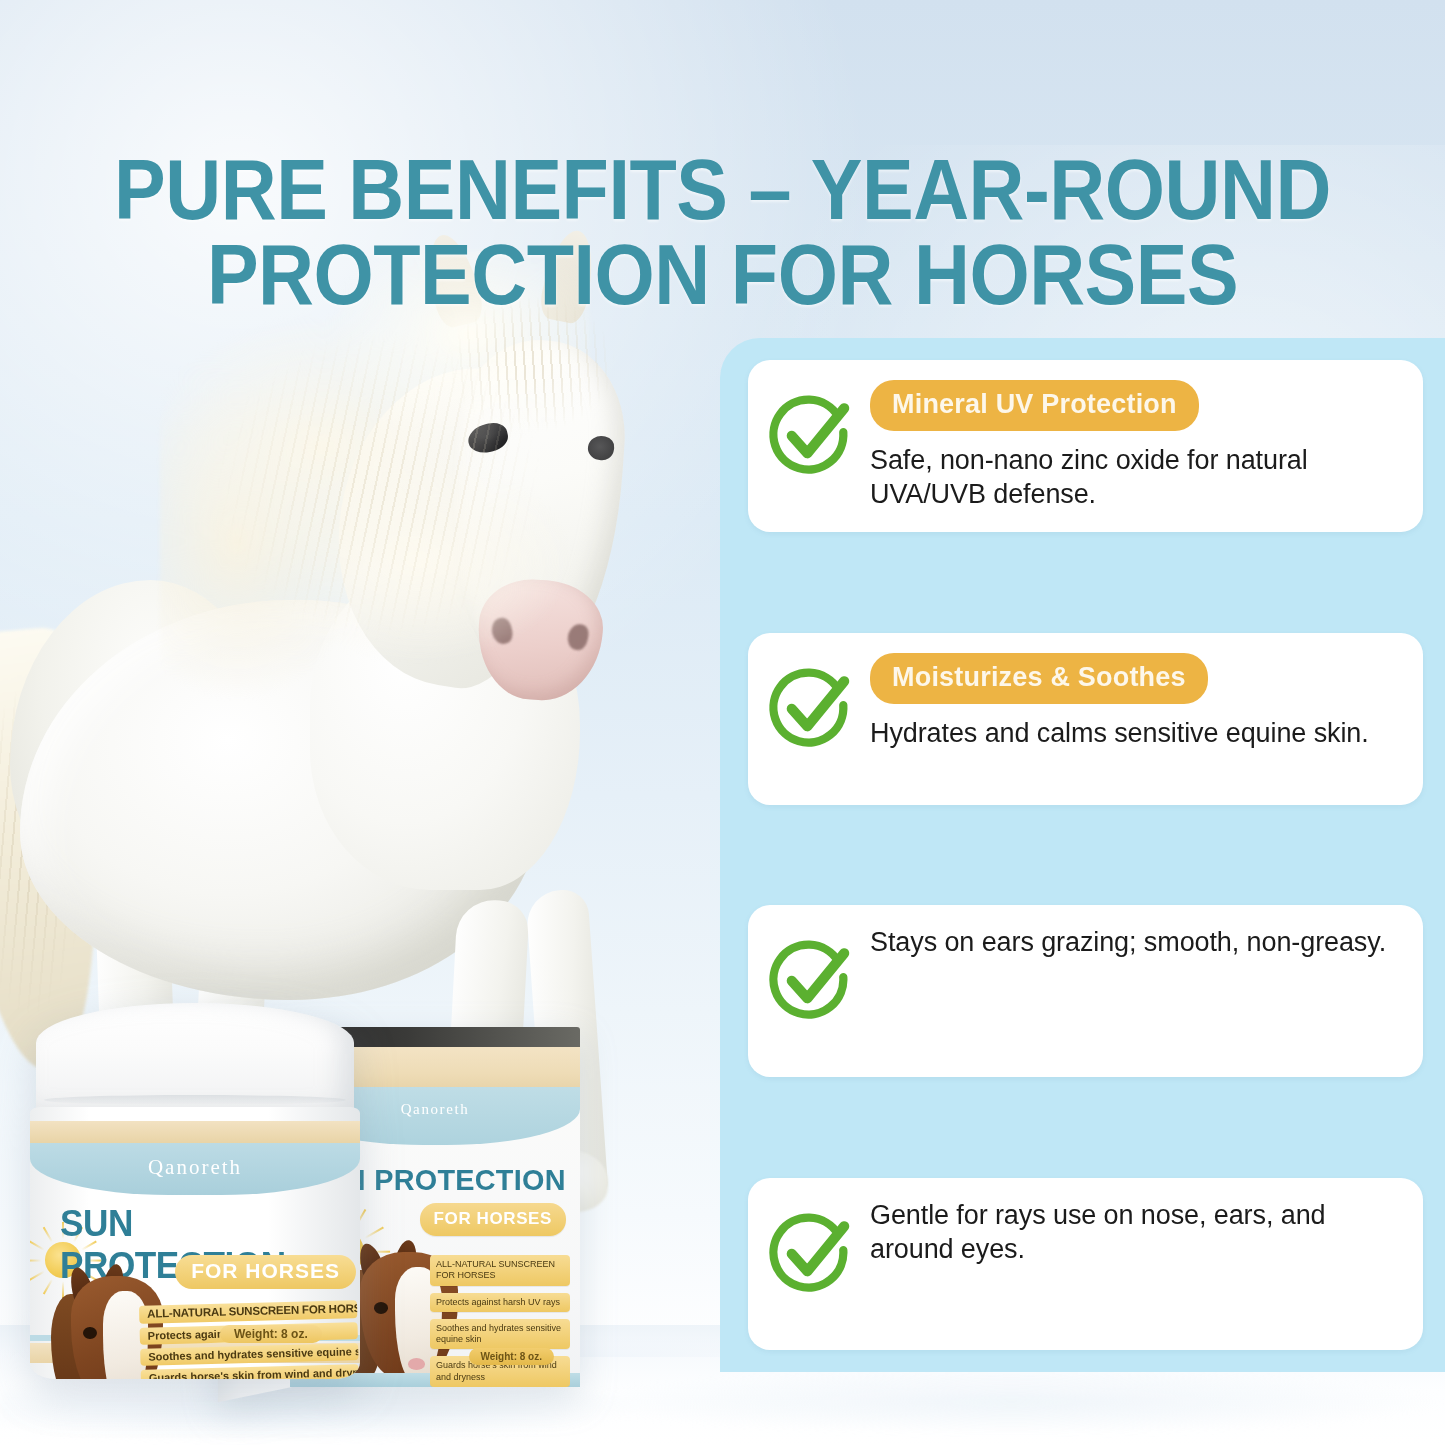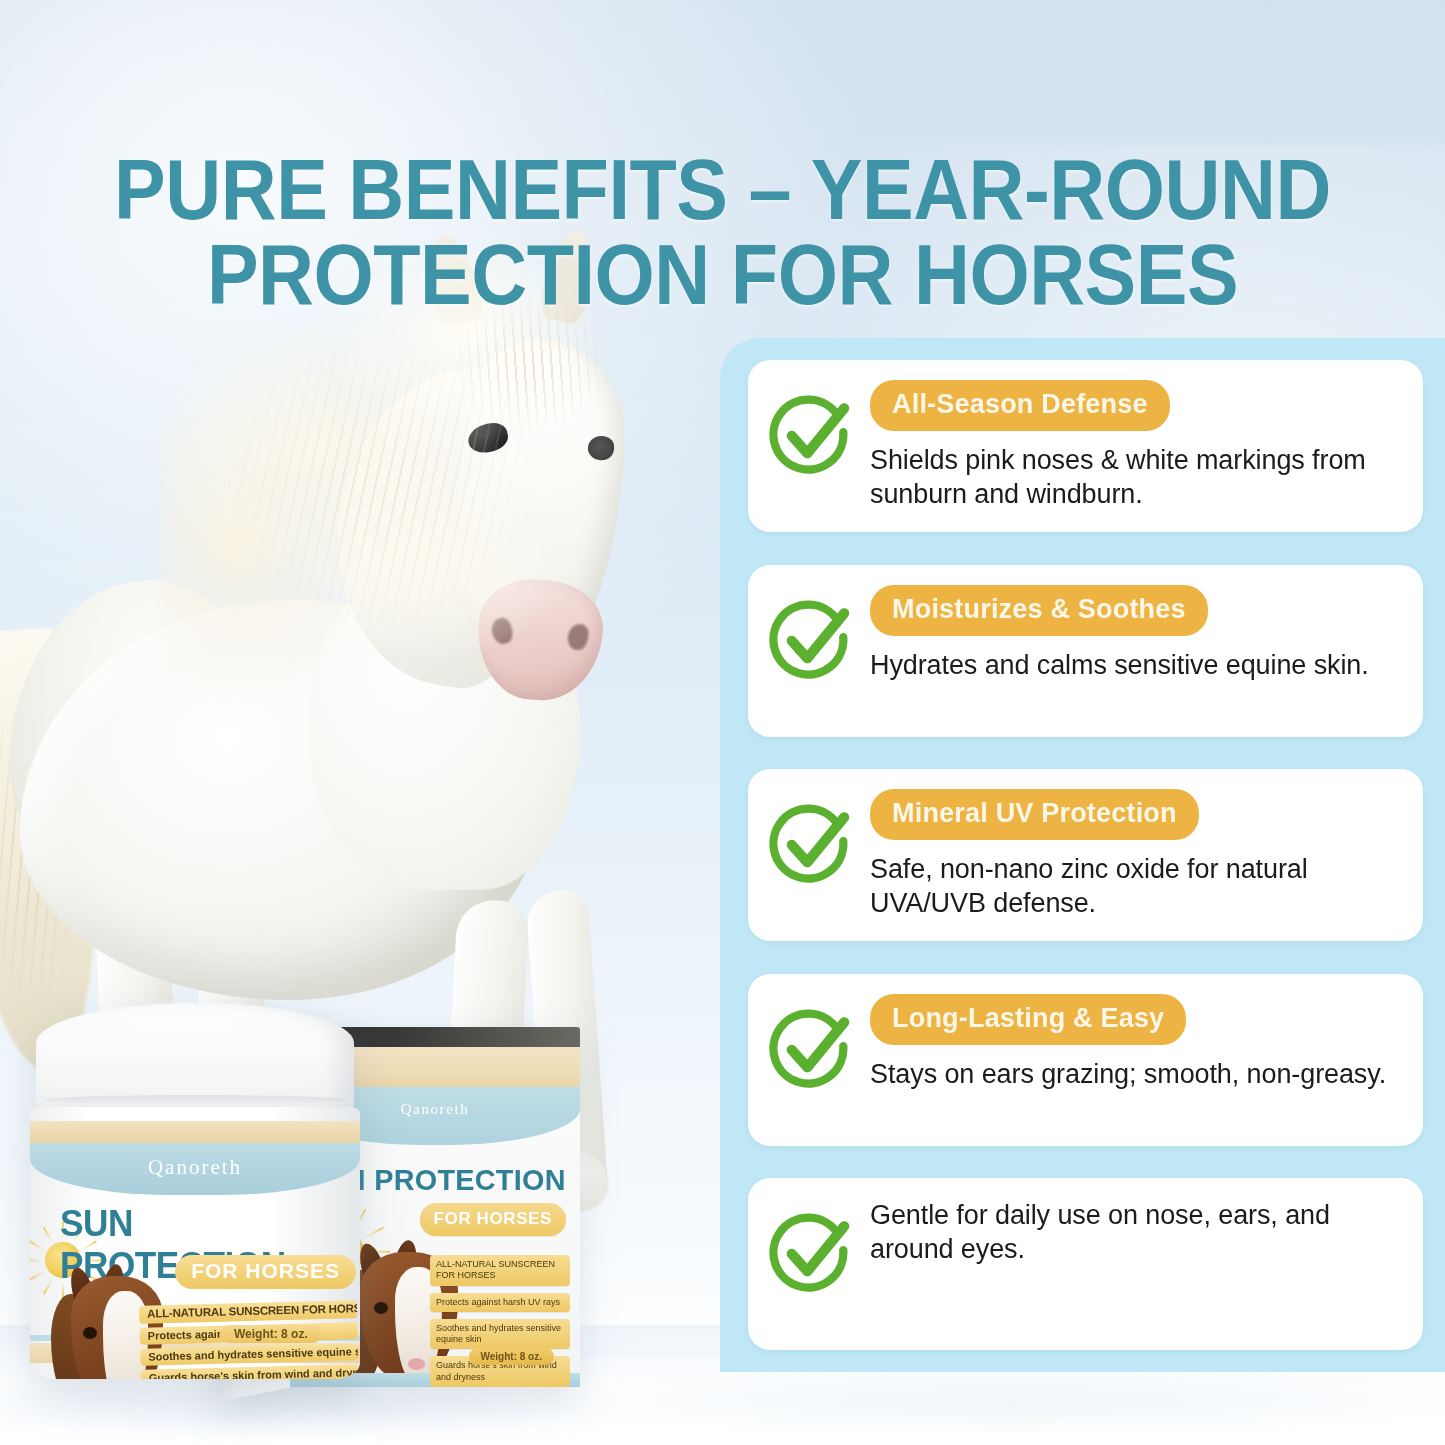--- a/index.html
+++ b/index.html
@@ -629,6 +629,7 @@
 
   <div class="panel">
 
+
     <div class="card">
       <div class="check">
         <svg viewBox="0 0 100 100" width="92" height="92" aria-hidden="true">
@@ -637,8 +638,8 @@
         </svg>
       </div>
       <div class="card-body">
-        <div class="badge">All-Season Defense</div>
-        <div class="desc">Shields pink noses &amp; white markings from sunburn and windburn.</div>
+        <div class="badge">Moisturizes &amp; Soothes</div>
+        <div class="desc">Hydrates and calms sensitive equine skin.</div>
       </div>
     </div>
 
@@ -650,8 +651,8 @@
         </svg>
       </div>
       <div class="card-body">
-        <div class="badge">Moisturizes &amp; Soothes</div>
-        <div class="desc">Hydrates and calms sensitive equine skin.</div>
+        <div class="badge">Mineral UV Protection</div>
+        <div class="desc">Safe, non-nano zinc oxide for natural UVA/UVB defense.</div>
       </div>
     </div>
 
@@ -663,8 +664,8 @@
         </svg>
       </div>
       <div class="card-body">
-        <div class="badge">Mineral UV Protection</div>
-        <div class="desc">Safe, non-nano zinc oxide for natural UVA/UVB defense.</div>
+        <div class="badge">Long-Lasting &amp; Easy</div>
+        <div class="desc">Stays on ears grazing; smooth, non-greasy.</div>
       </div>
     </div>
 
@@ -676,23 +677,10 @@
         </svg>
       </div>
       <div class="card-body">
-        <div class="badge">Long-Lasting &amp; Easy</div>
-        <div class="desc">Stays on ears grazing; smooth, non-greasy.</div>
+        <div class="desc">Gentle for daily use on nose, ears, and around eyes.</div>
       </div>
     </div>
 
-    <div class="card">
-      <div class="check">
-        <svg viewBox="0 0 100 100" width="92" height="92" aria-hidden="true">
-          <path d="M78 30 A38 38 0 1 0 84 48" fill="none" stroke="#5bb030" stroke-width="9" stroke-linecap="round"></path>
-          <path d="M28 52 L45 71 L85 22" fill="none" stroke="#5bb030" stroke-width="11" stroke-linecap="round" stroke-linejoin="round"></path>
-        </svg>
-      </div>
-      <div class="card-body">
-        <div class="desc">Gentle for daily use on nose, ears, and around eyes.</div>
-      </div>
-    </div>
-
   </div>
 
 </div>

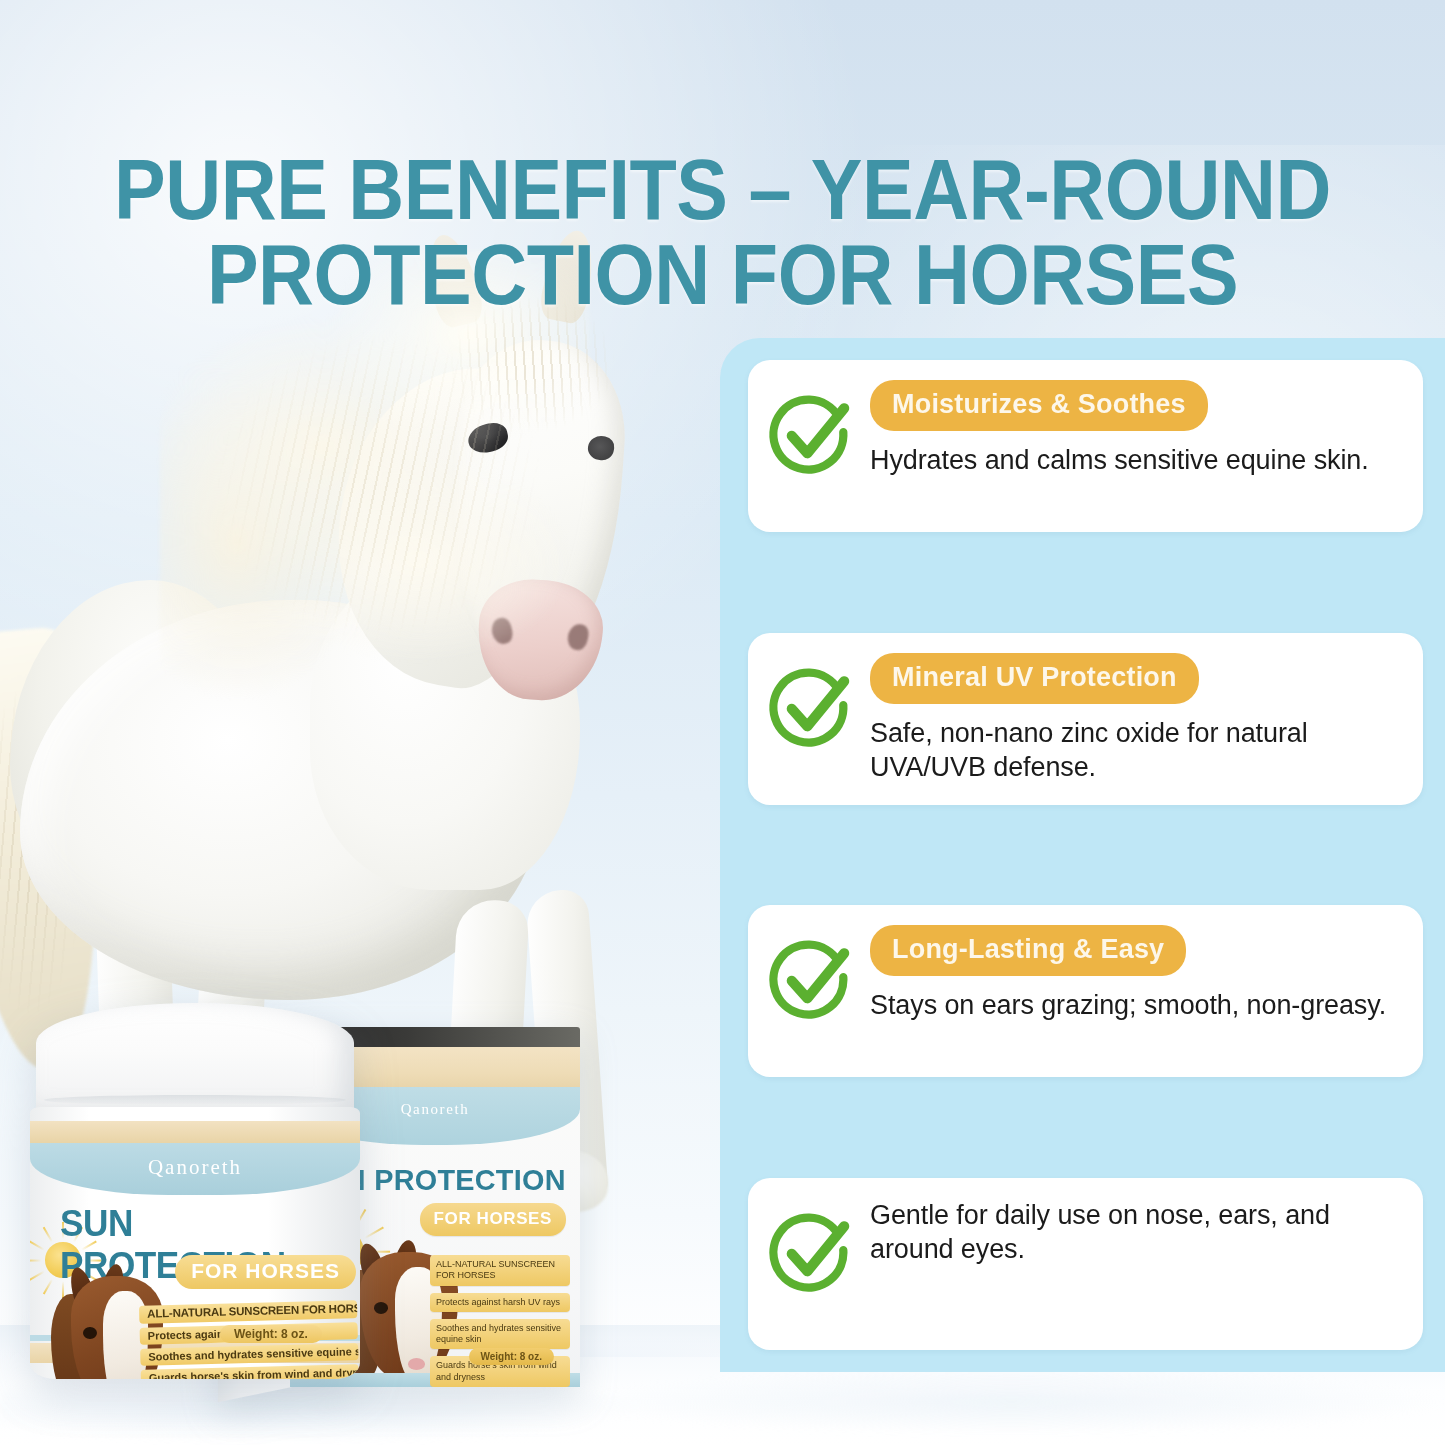--- a/index.html
+++ b/index.html
@@ -638,8 +638,8 @@
         </svg>
       </div>
       <div class="card-body">
-        <div class="badge">Moisturizes &amp; Soothes</div>
-        <div class="desc">Hydrates and calms sensitive equine skin.</div>
+        <div class="badge">Mineral UV Protection</div>
+        <div class="desc">Safe, non-nano zinc oxide for natural UVA/UVB defense.</div>
       </div>
     </div>
 
@@ -651,8 +651,8 @@
         </svg>
       </div>
       <div class="card-body">
-        <div class="badge">Mineral UV Protection</div>
-        <div class="desc">Safe, non-nano zinc oxide for natural UVA/UVB defense.</div>
+        <div class="badge">Moisturizes &amp; Soothes</div>
+        <div class="desc">Hydrates and calms sensitive equine skin.</div>
       </div>
     </div>
 

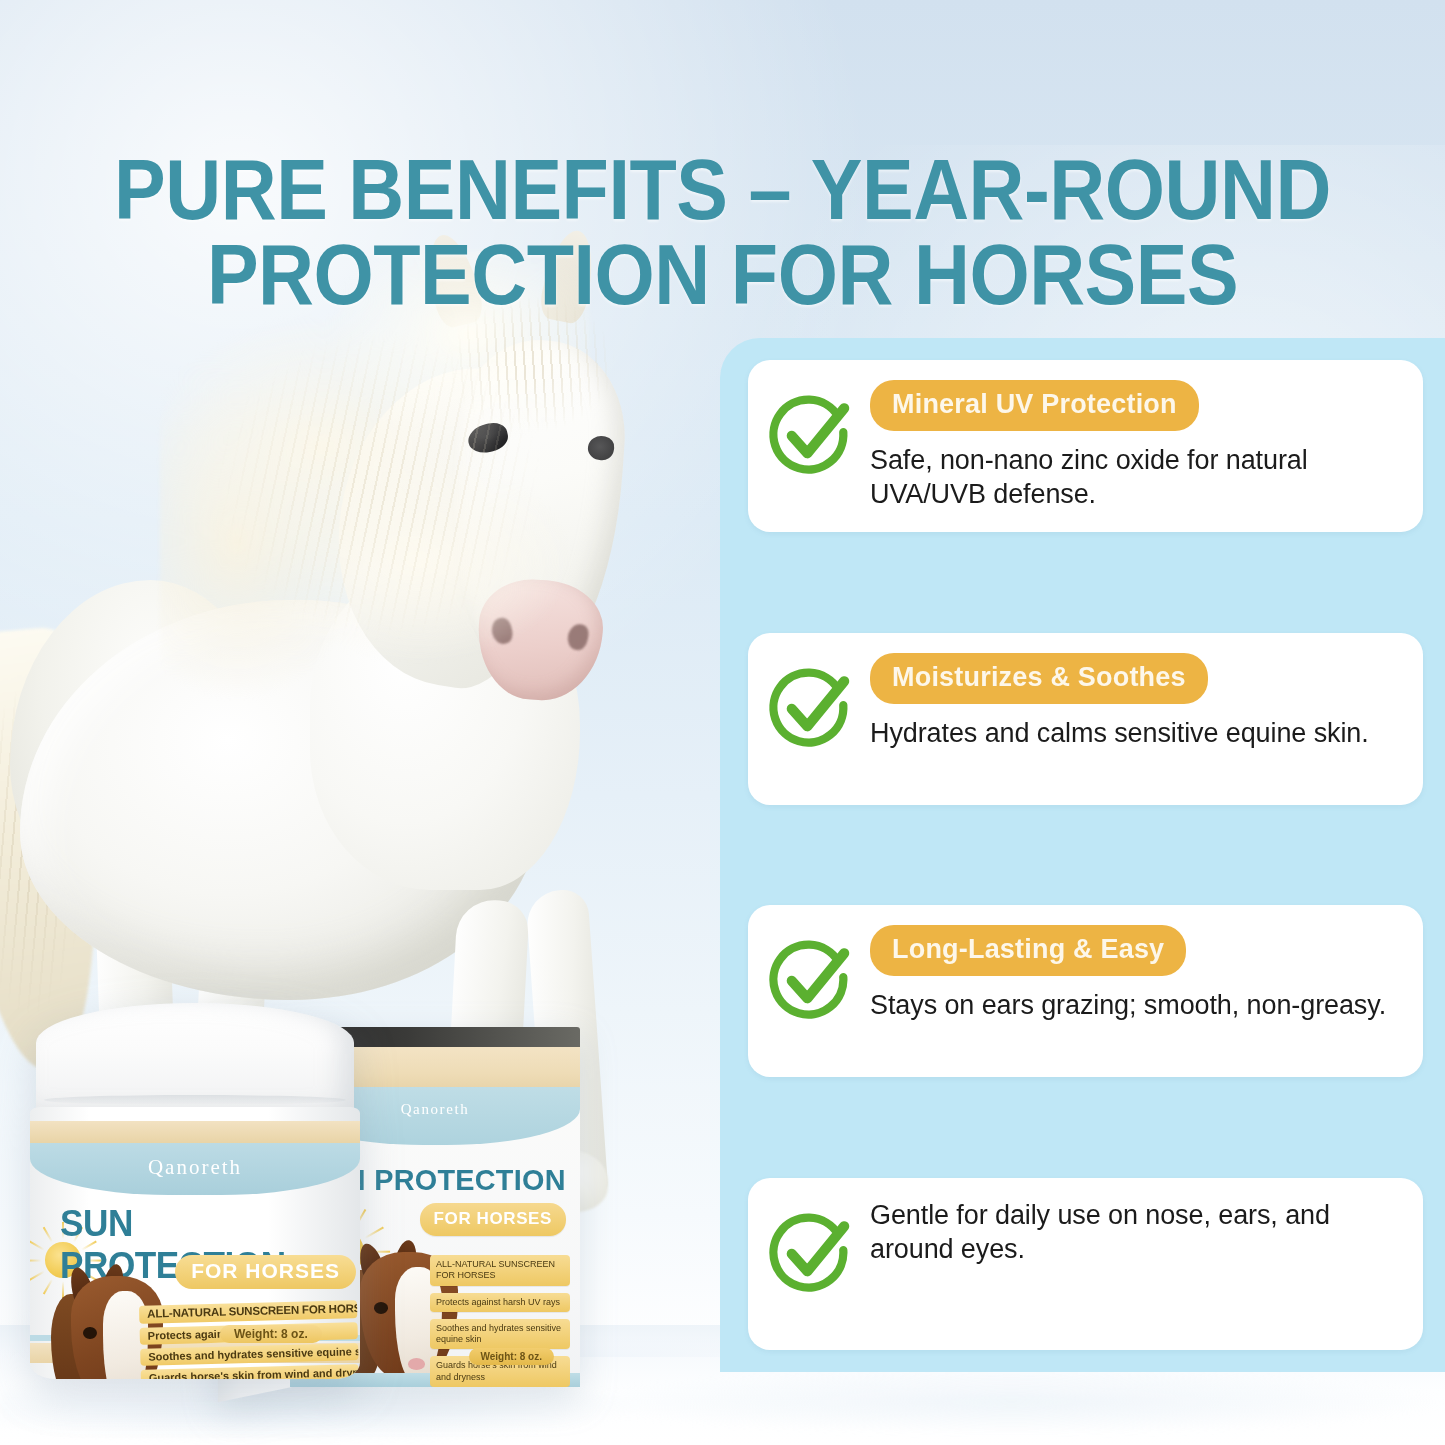--- a/index.html
+++ b/index.html
@@ -664,7 +664,6 @@
         </svg>
       </div>
       <div class="card-body">
-        <div class="badge">Long-Lasting &amp; Easy</div>
         <div class="desc">Stays on ears grazing; smooth, non-greasy.</div>
       </div>
     </div>

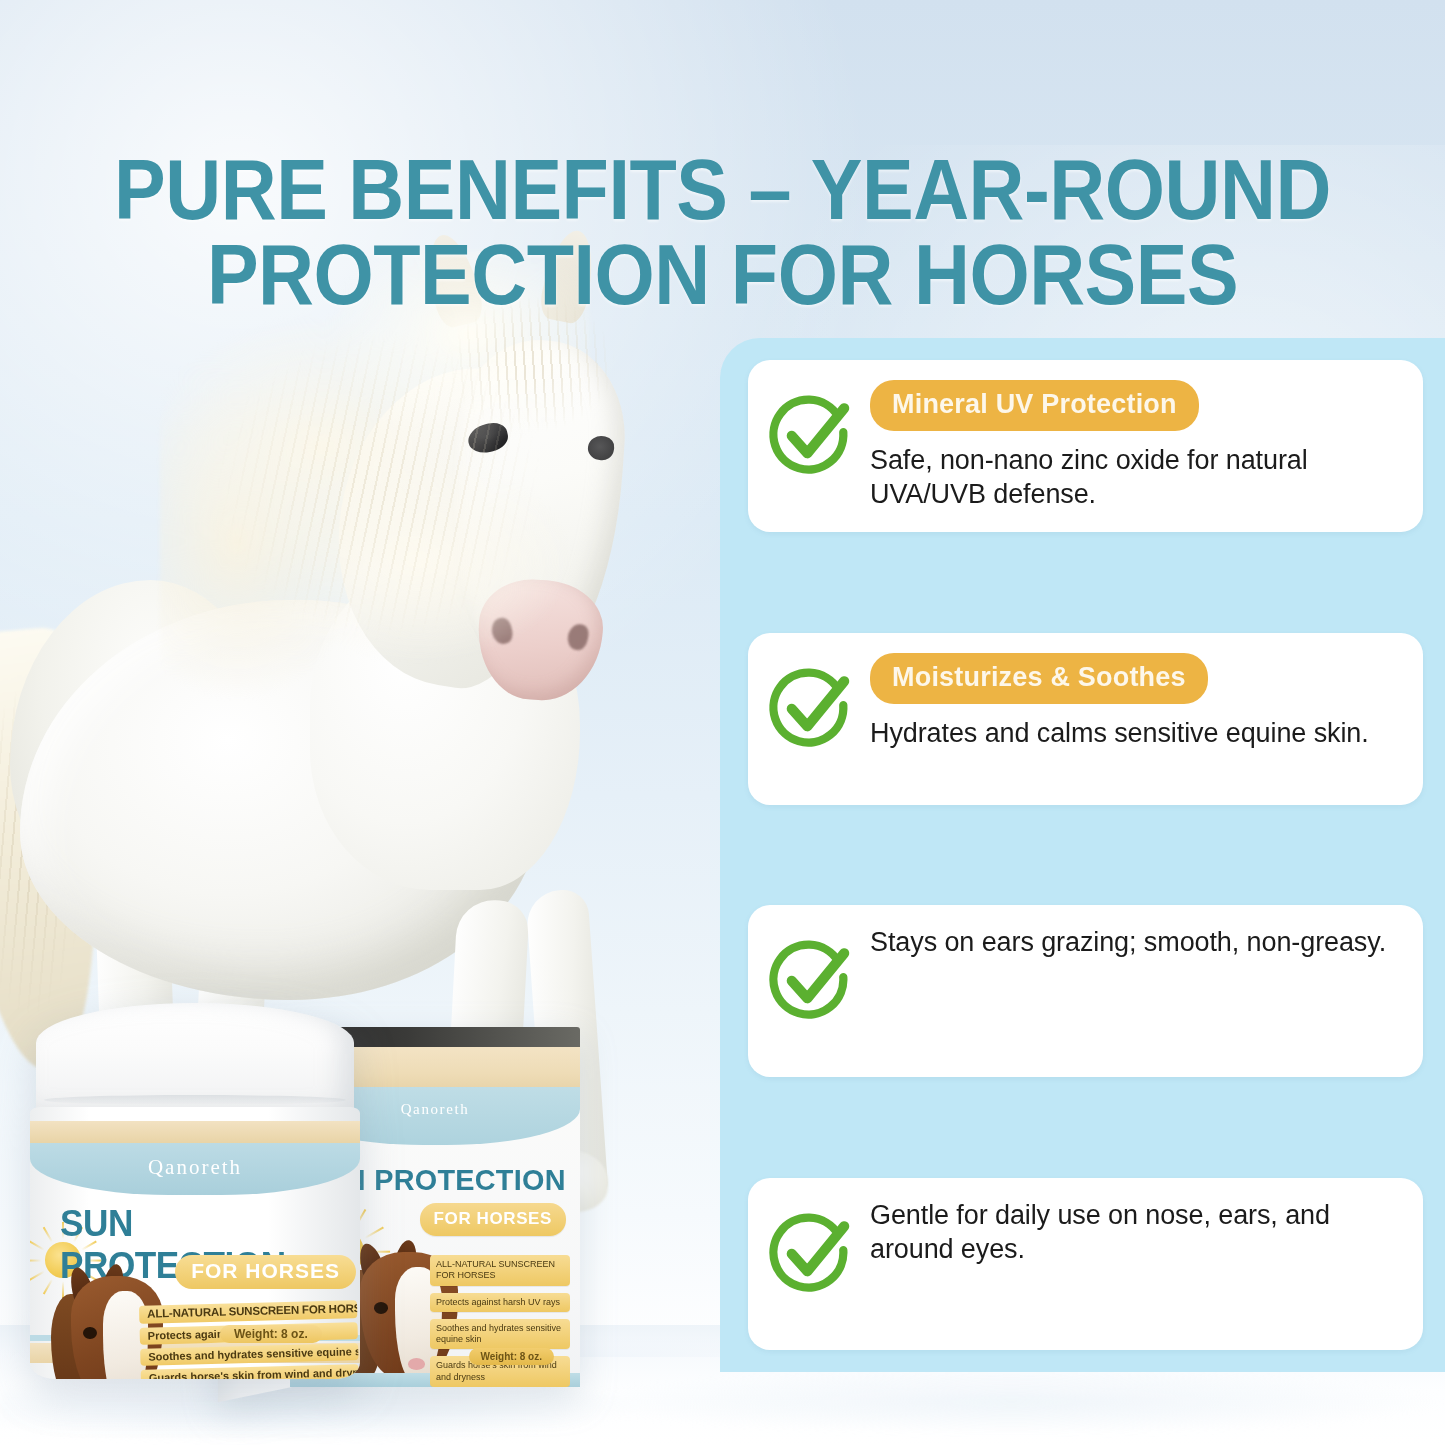--- a/index.html
+++ b/index.html
@@ -676,7 +676,7 @@
         </svg>
       </div>
       <div class="card-body">
-        <div class="desc">Gentle for daily use on nose, ears, and around eyes.</div>
+        <div class="desc">Gentle for rays use on nose, ears, and around eyes.</div>
       </div>
     </div>
 

